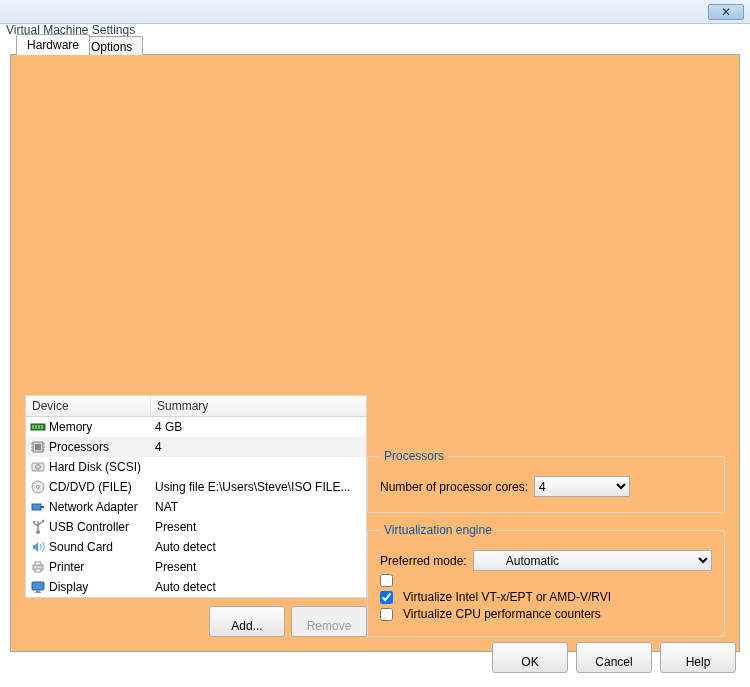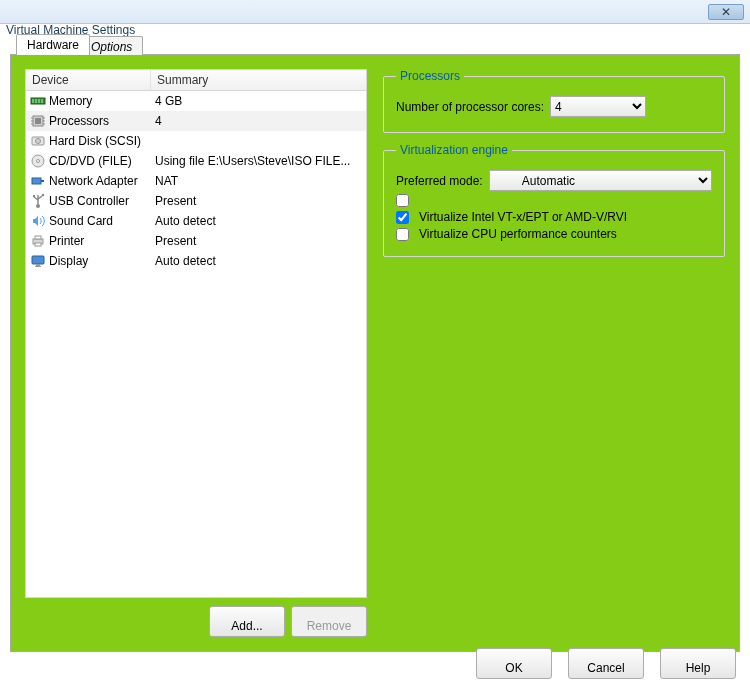--- a/index.html
+++ b/index.html
@@ -10,7 +10,7 @@
   .content { padding: 10px 10px 0 10px; }
   .tabstrip { position: relative; height: 21px; margin-left: 6px; }
   .tab { position: absolute; top: 0; height: 21px; padding: 3px 10px 0 10px; border: 1px solid #a9a9a9; border-bottom: none; border-radius: 2px 2px 0 0; background: #fff; cursor: default; }
-  .tab.inactive { background: #f4f4f4; top: 2px; height: 19px; font-style: italic; }
+  .tab.inactive { background: #f4f4f4; top: 2px; height: 19px; }
   .tabpanel { border: 1px solid #a9a9a9; height: 598px; margin-top: -1px; background: #84cc16; display: flex; padding: 14px; gap: 16px; }
   .left { width: 342px; display: flex; flex-direction: column; }
   .devtable { border: 1px solid #d6d6d6; flex: 1; background: #fff; }

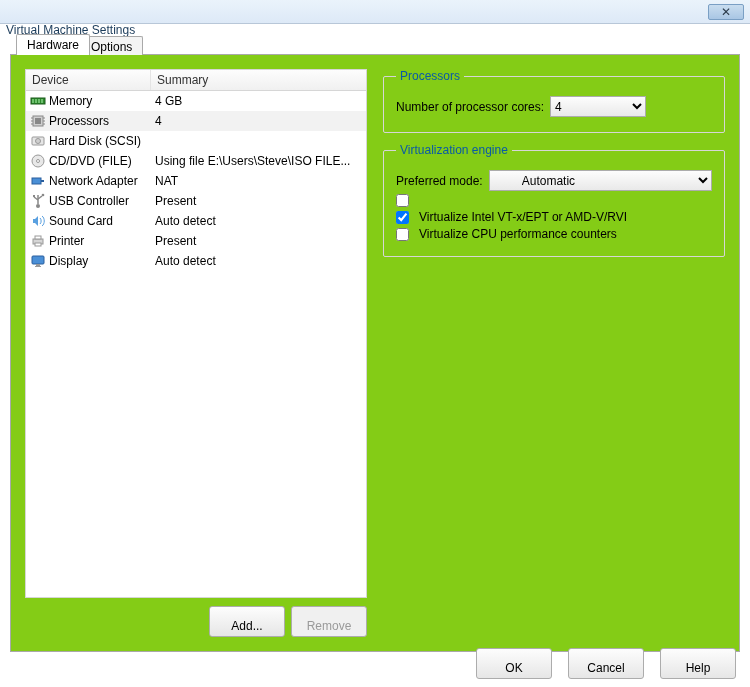--- a/index.html
+++ b/index.html
@@ -11,7 +11,7 @@
   .tabstrip { position: relative; height: 21px; margin-left: 6px; }
   .tab { position: absolute; top: 0; height: 21px; padding: 3px 10px 0 10px; border: 1px solid #a9a9a9; border-bottom: none; border-radius: 2px 2px 0 0; background: #fff; cursor: default; }
   .tab.inactive { background: #f4f4f4; top: 2px; height: 19px; }
-  .tabpanel { border: 1px solid #a9a9a9; height: 598px; margin-top: -1px; background: #84cc16; display: flex; padding: 14px; gap: 16px; }
+  .tabpanel { border: 1px solid #a9a9a9; height: 598px; margin-top: -1px; background: #fdba74; display: flex; padding: 14px; gap: 0; align-items: flex-end; }
   .left { width: 342px; display: flex; flex-direction: column; }
   .devtable { border: 1px solid #d6d6d6; flex: 1; background: #fff; }
   .devhead { display: flex; background: linear-gradient(#fdfdfd,#f0f0f0); border-bottom: 1px solid #d6d6d6; }

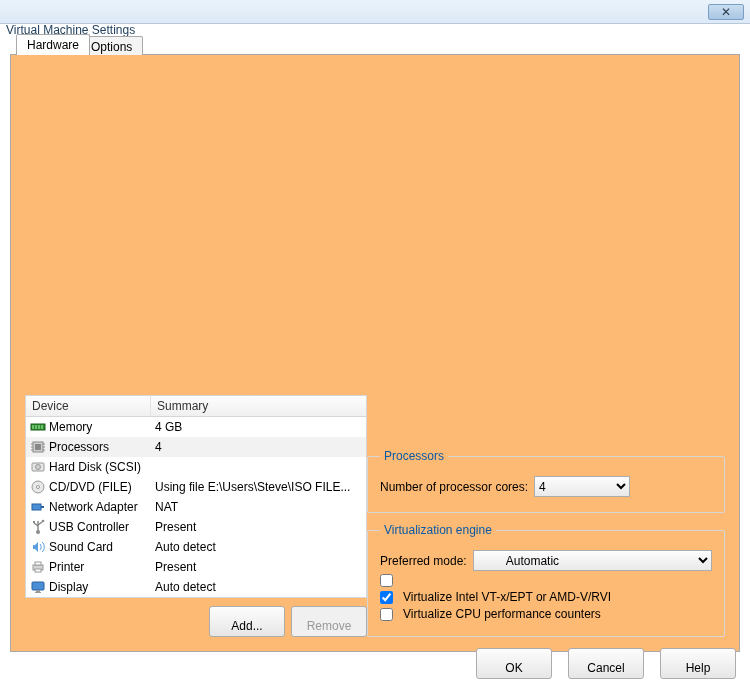--- a/index.html
+++ b/index.html
@@ -34,7 +34,7 @@
   .sel-cores { width: 96px; }
   .sel-mode { flex: 1; padding-left: 28px; }
   input[type=checkbox] { width: 13px; height: 13px; margin: 0 4px 0 0; }
-  .footer { position: absolute; bottom: 8px; right: 14px; display: flex; gap: 16px; }
+  .footer { position: absolute; bottom: 14px; right: 14px; display: flex; gap: 8px; }
 </style>
 </head>
 <body>

